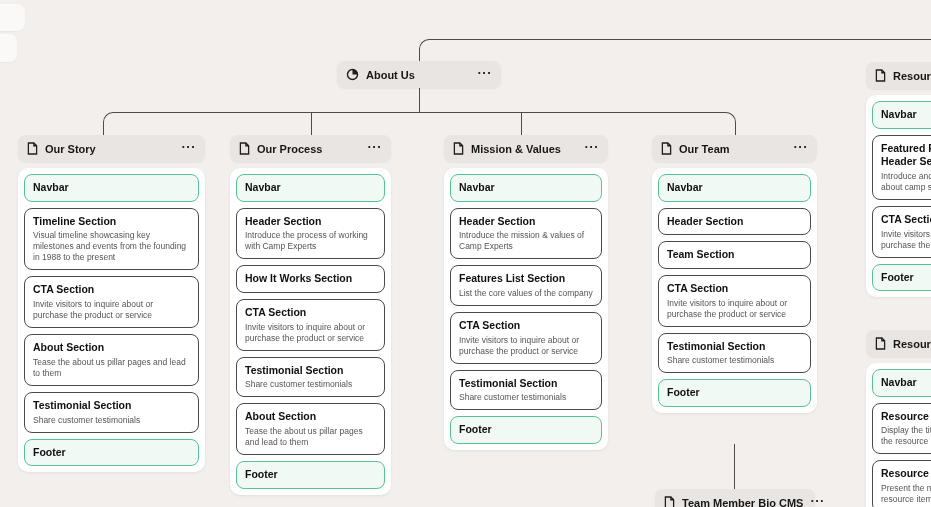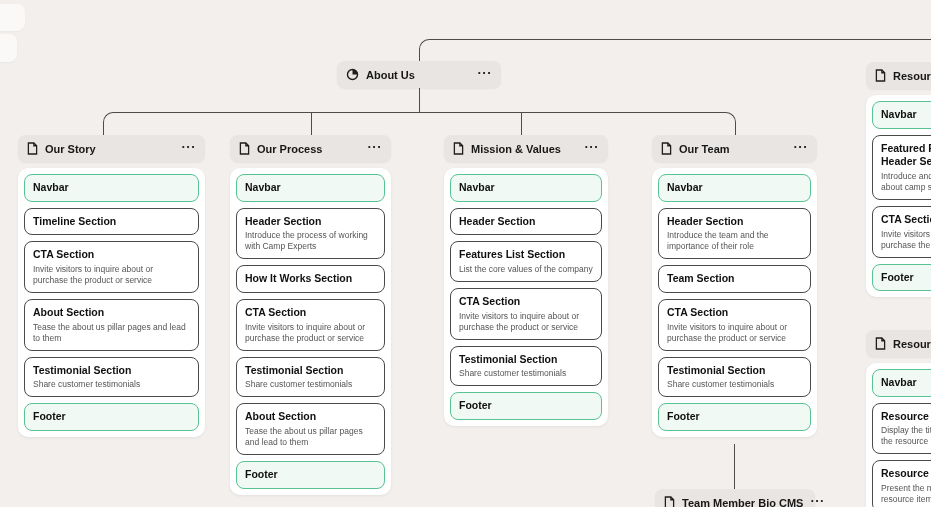--- a/index.html
+++ b/index.html
@@ -96,6 +96,7 @@
           </div>
           <div class="card">
             <div class="t">Timeline Section</div>
+            <div class="d">Visual timeline showcasing key milestones and events from the founding in 1988 to the present</div>
           </div>
           <div class="card">
             <div class="t">CTA Section</div>

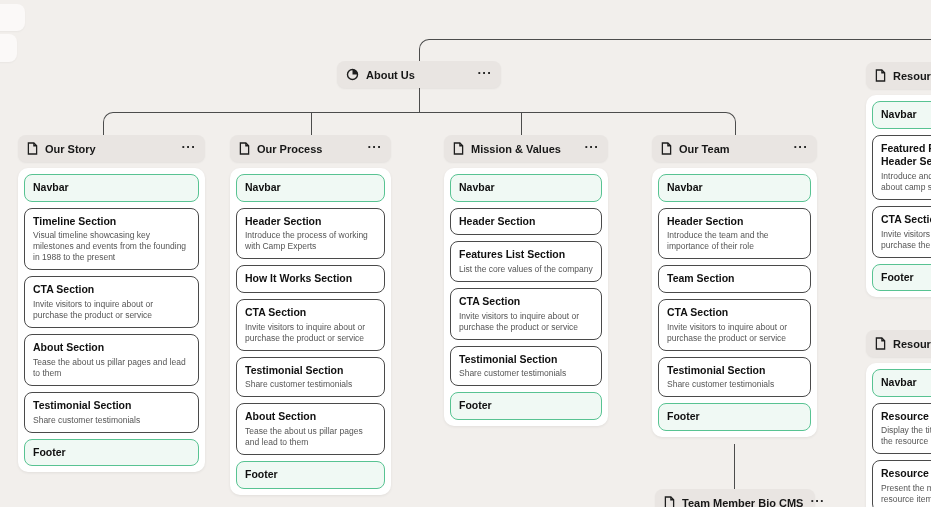--- a/index.html
+++ b/index.html
@@ -171,6 +171,7 @@
           </div>
           <div class="card">
             <div class="t">Header Section</div>
+            <div class="d">Introduce the mission &amp; values of Camp Experts</div>
           </div>
           <div class="card">
             <div class="t">Features List Section</div>

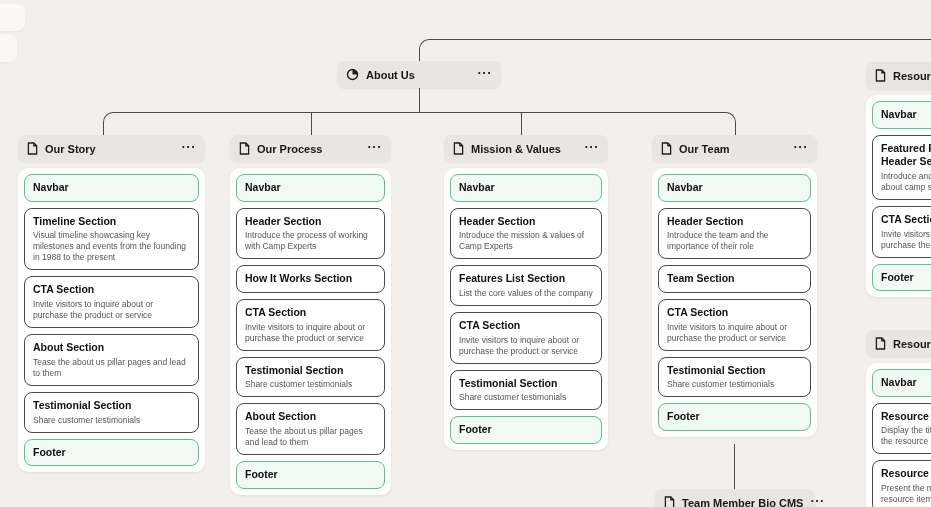--- a/index.html
+++ b/index.html
@@ -207,7 +207,6 @@
           </div>
           <div class="card">
             <div class="t">Header Section</div>
-            <div class="d">Introduce the team and the importance of their role</div>
           </div>
           <div class="card">
             <div class="t">Team Section</div>

